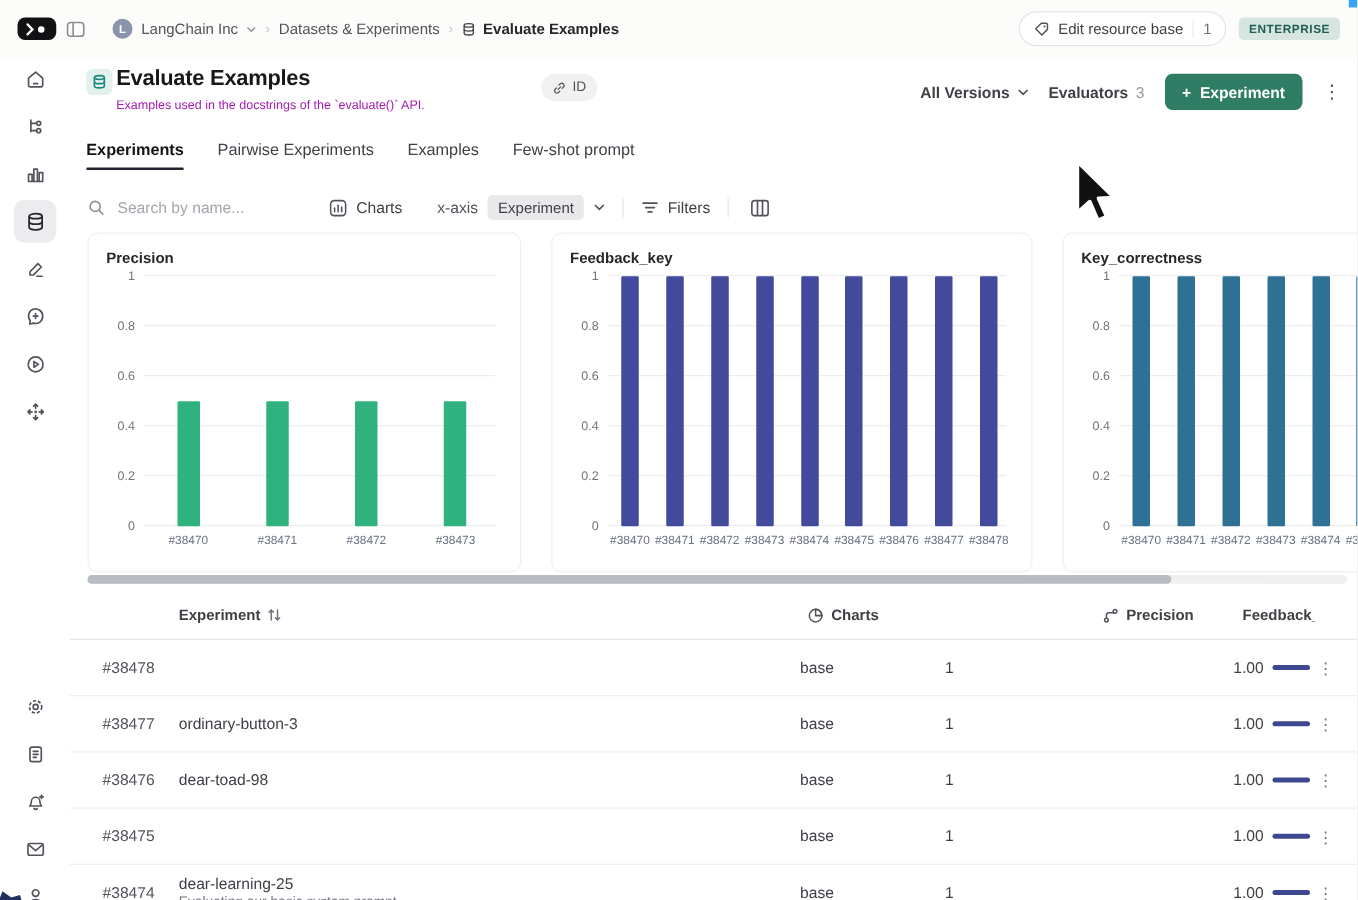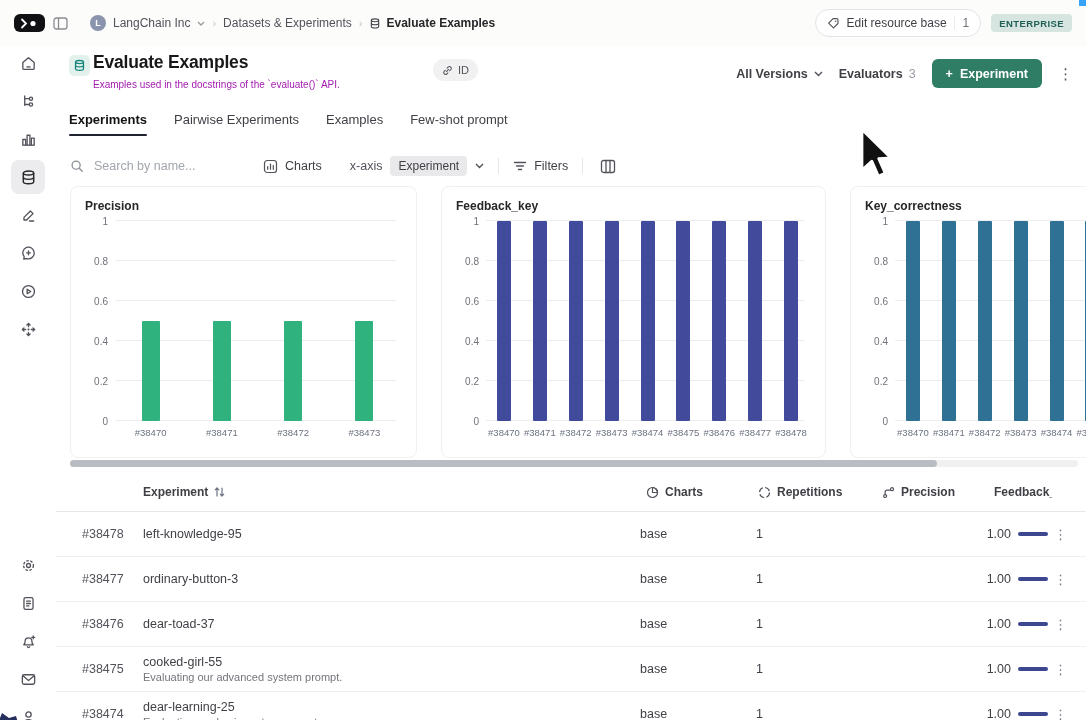--- a/index.html
+++ b/index.html
@@ -433,12 +433,6 @@
             </svg>
             <span>Charts</span>
           </div>
-          <div class="th" style="left: 702px;">
-            <svg width="13" height="13" viewBox="0 0 14 14" fill="none" stroke="#52525b" stroke-width="1.3">
-              <circle cx="7" cy="7" r="5.4" stroke-dasharray="6 2.5"></circle>
-            </svg>
-            <span>Repetitions</span>
-          </div>
           <div class="th" style="left: 826px;">
             <svg width="13" height="13" viewBox="0 0 14 14" fill="none" stroke="#52525b" stroke-width="1.3" stroke-linecap="round">
               <circle cx="3.4" cy="10.8" r="1.6"></circle>

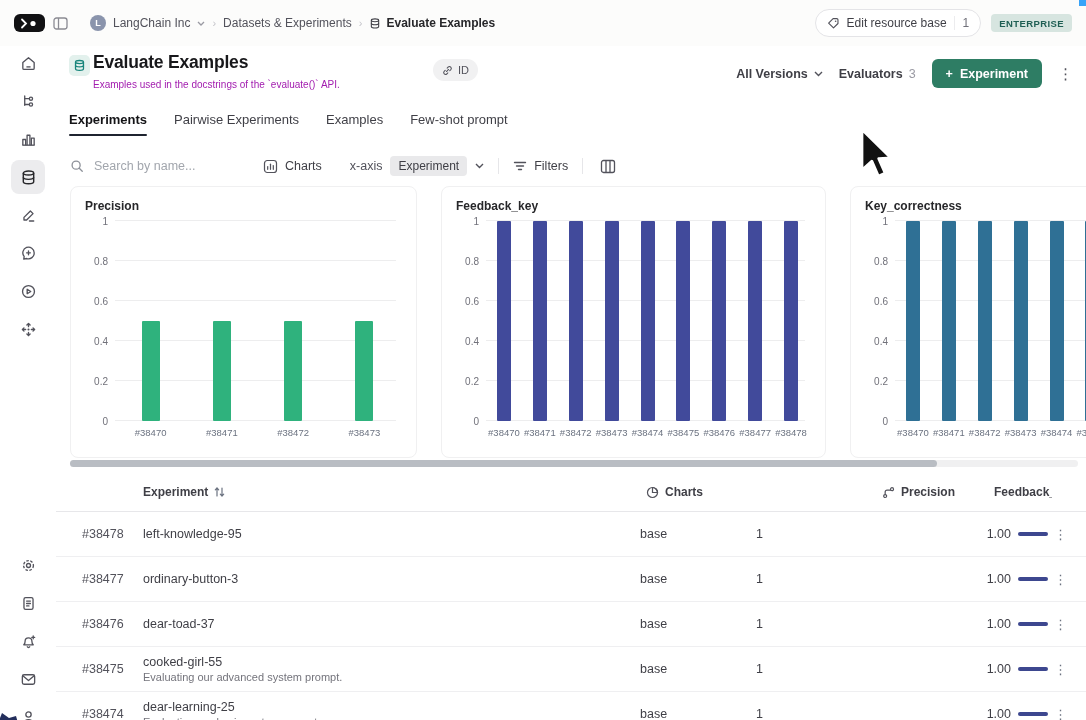--- a/index.html
+++ b/index.html
@@ -448,9 +448,6 @@
       <div class="tbody">
           <div class="trow">
             <div class="td row-id" style="left:26px">#38478</div>
-            <div class="td" style="left:87px">
-              <span>left-knowledge-95</span>
-            </div>
             <div class="td" style="left:584px">base</div>
             <div class="td" style="left:700px">1</div>
             <div class="td" style="left:905px;width:50px;justify-content:flex-end">1.00</div>

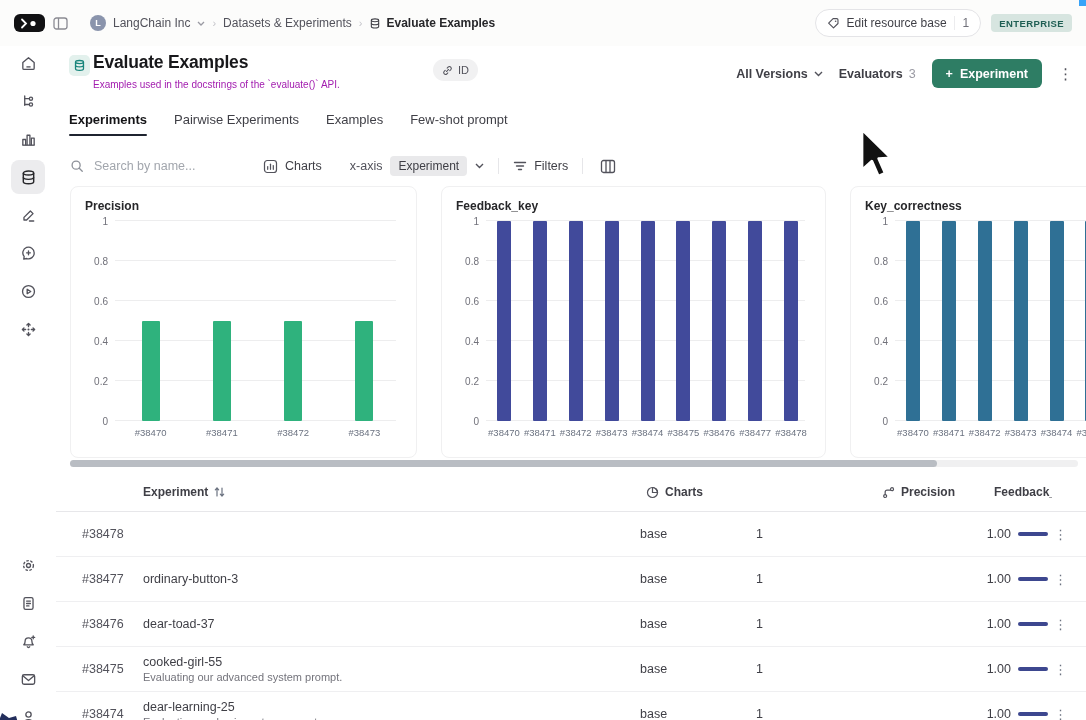--- a/index.html
+++ b/index.html
@@ -472,7 +472,7 @@
           <div class="trow">
             <div class="td row-id" style="left:26px">#38476</div>
             <div class="td" style="left:87px">
-              <span>dear-toad-37</span>
+              <span>dear-toad-98</span>
             </div>
             <div class="td" style="left:584px">base</div>
             <div class="td" style="left:700px">1</div>

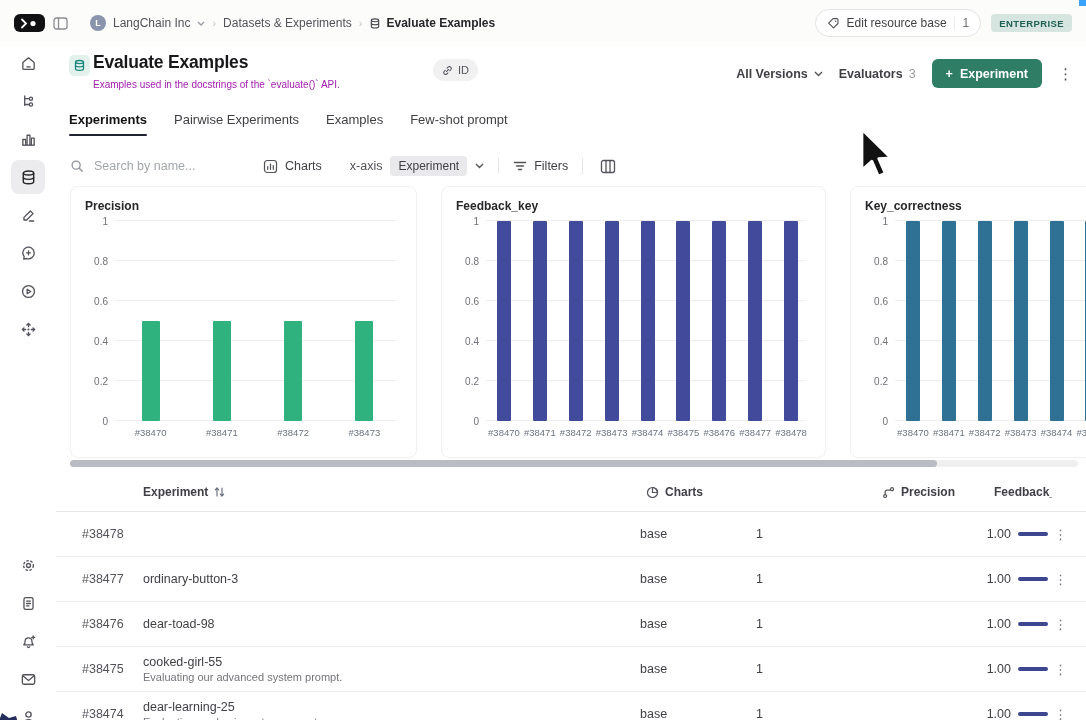--- a/index.html
+++ b/index.html
@@ -484,10 +484,6 @@
           </div>
           <div class="trow">
             <div class="td row-id" style="left:26px">#38475</div>
-            <div class="td stacked" style="left:87px">
-              <span>cooked-girl-55</span>
-              <span class="row-desc">Evaluating our advanced system prompt.</span>
-            </div>
             <div class="td" style="left:584px">base</div>
             <div class="td" style="left:700px">1</div>
             <div class="td" style="left:905px;width:50px;justify-content:flex-end">1.00</div>

